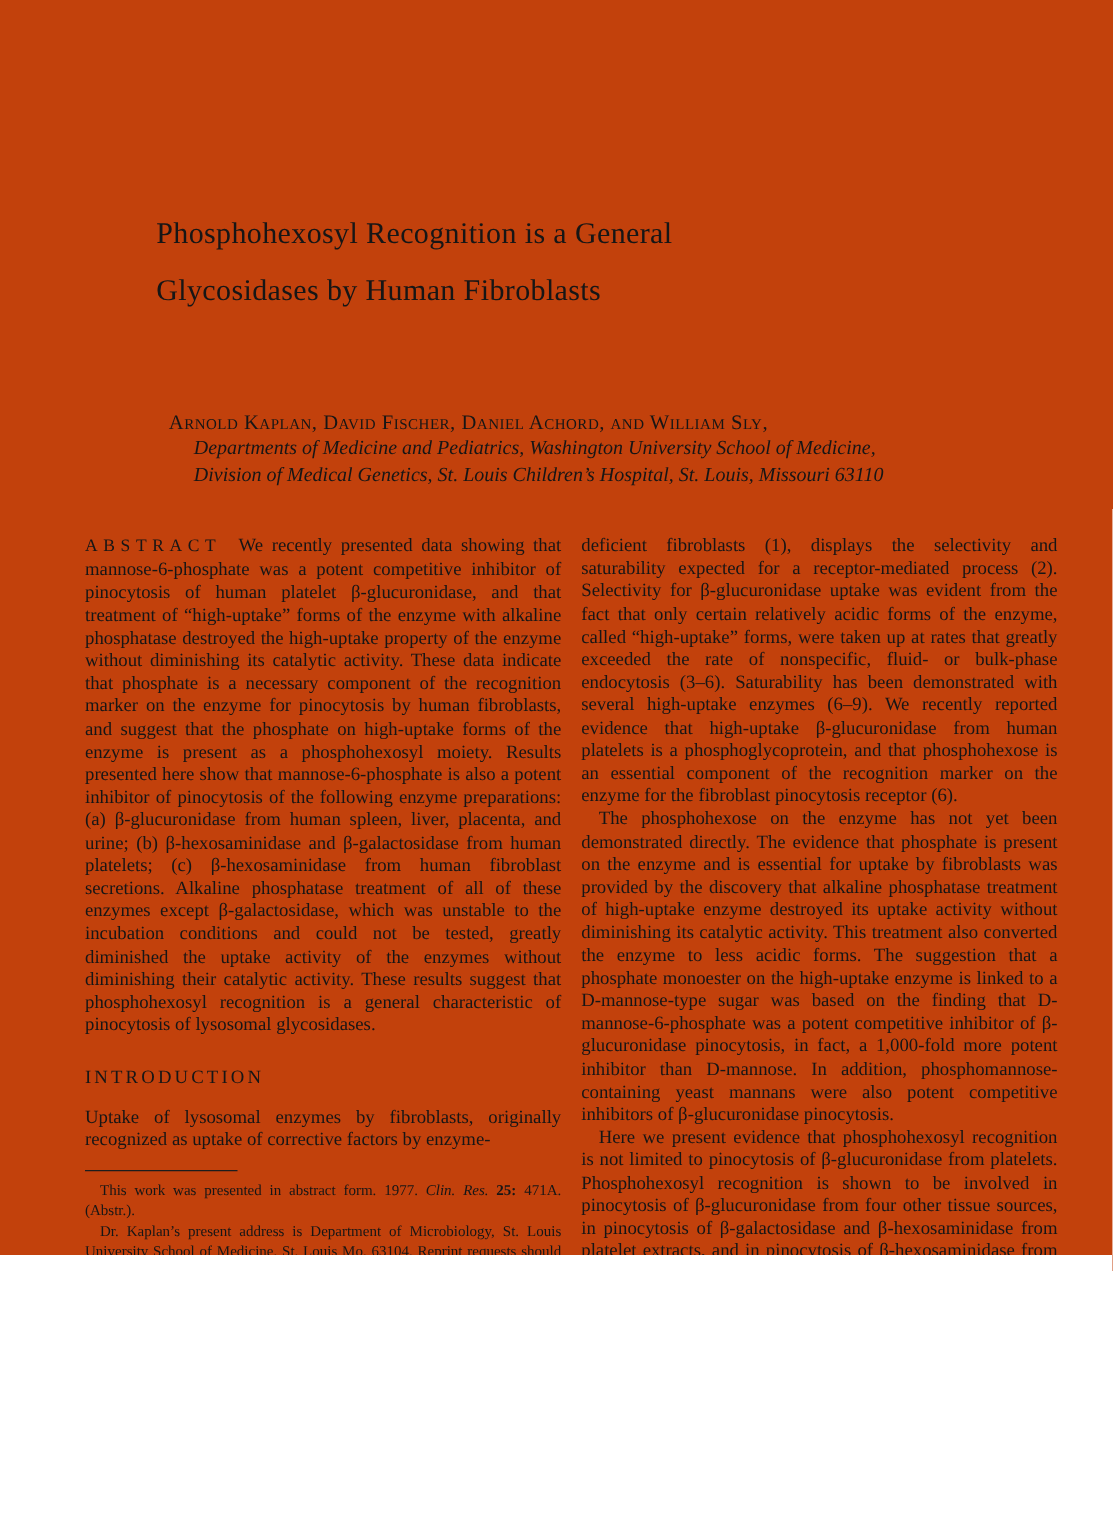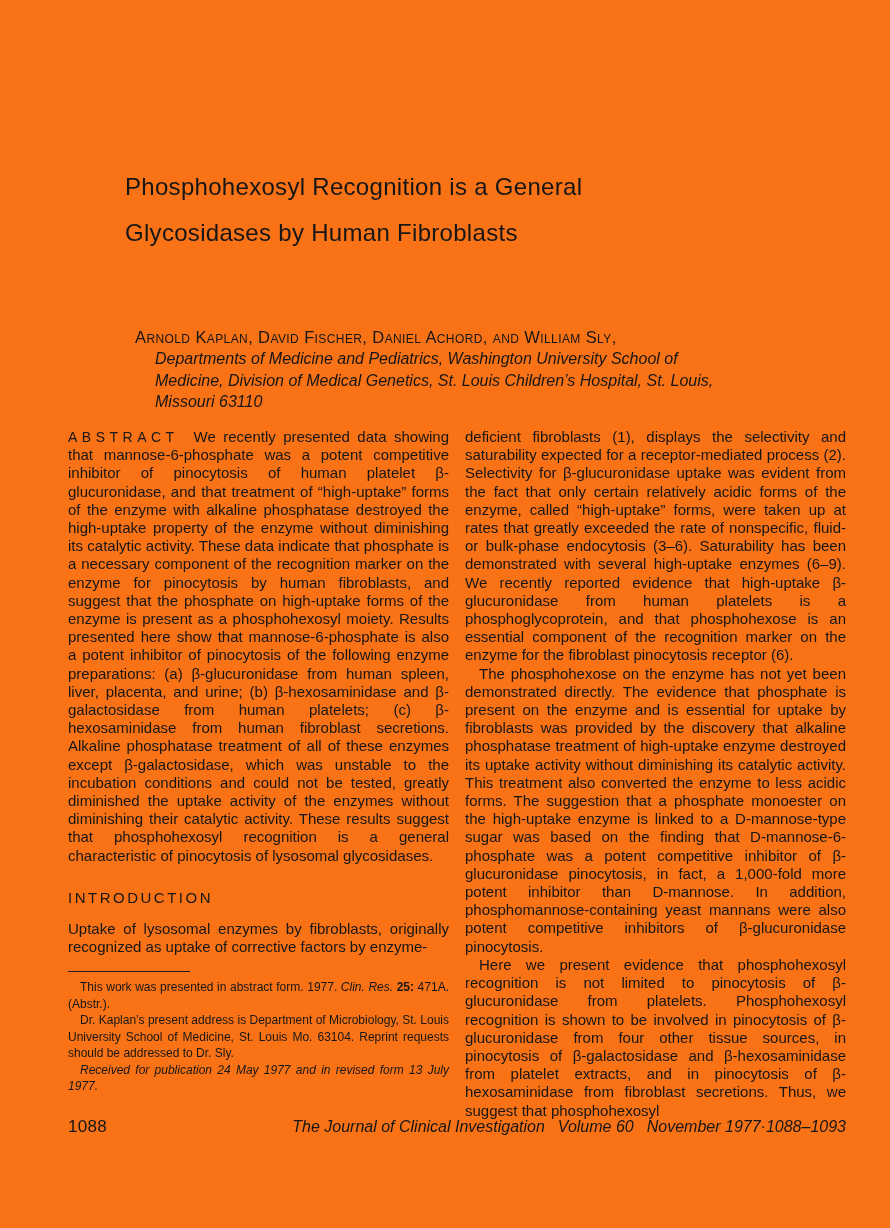--- a/index.html
+++ b/index.html
@@ -6,10 +6,10 @@
   .page {
     position: relative;
     width: 890px;
-    height: 1228px;
-    background: #f97316;
+    height: 1004px;
+    background: #c2410c;
     color: #161616;
-    font-family: Liberation Sans, sans-serif;
+    font-family: Liberation Serif, serif;
     overflow: hidden;
   }
   

